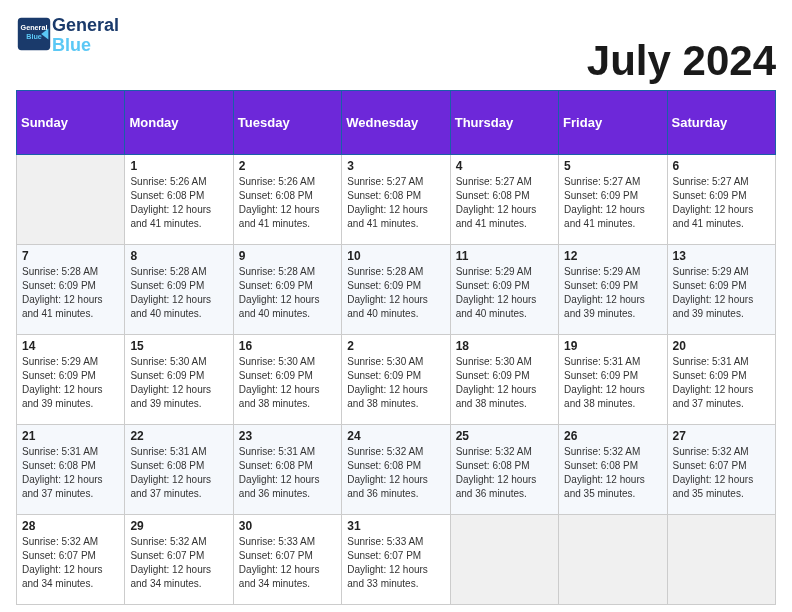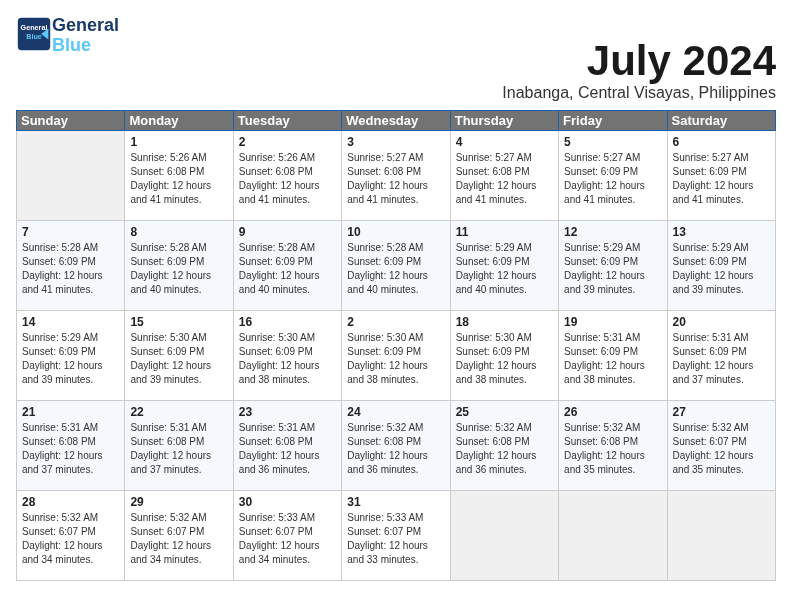--- a/index.html
+++ b/index.html
@@ -110,7 +110,6 @@
   </div>
   <div class="title-area">
     <div class="month-title">July 2024</div>
-    <div class="location-title">Inabanga, Central Visayas, Philippines</div>
   </div>
 </div>
 

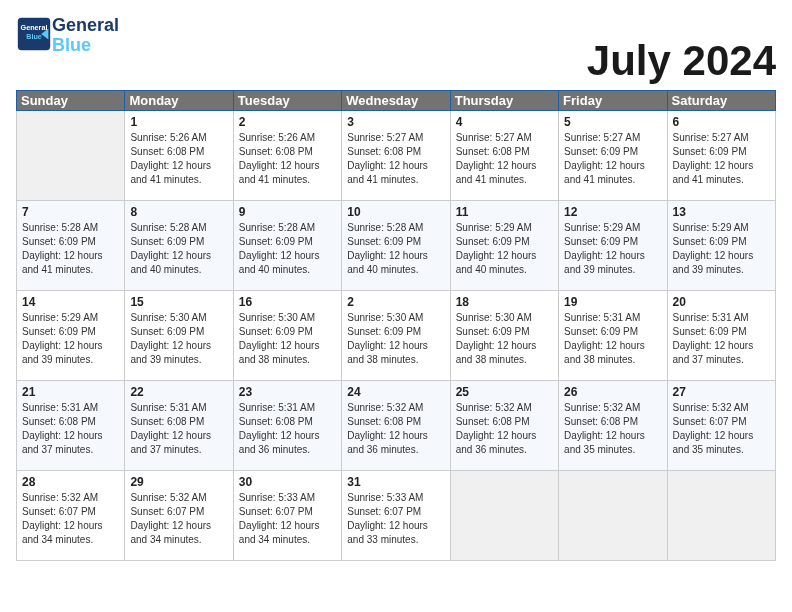--- a/index.html
+++ b/index.html
@@ -50,11 +50,11 @@
       table-layout: fixed;
     }
     thead th {
-      background-color: #737373;
+      background-color: #6d28d9;
       color: #fff;
       font-size: 13px;
       font-weight: bold;
-      padding: 2px 4px;
+      padding: 24px 4px;
       text-align: left;
       border: 1px solid #1a5fa8;
     }

